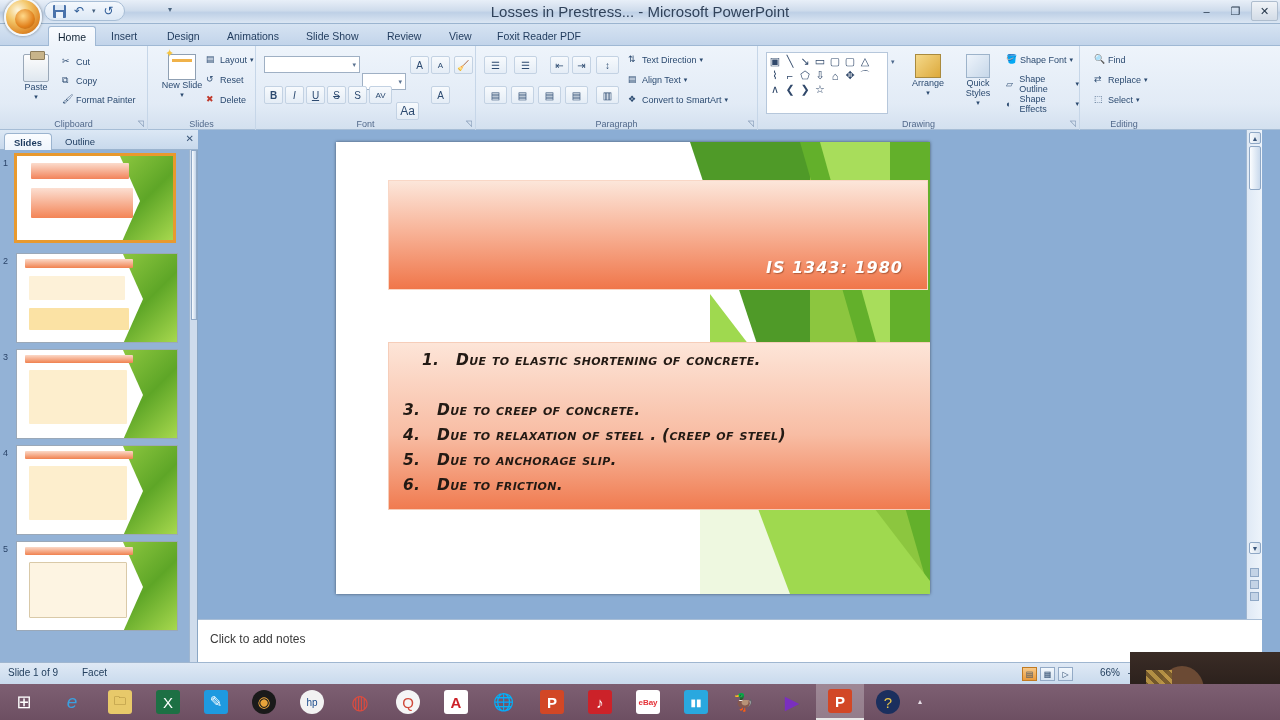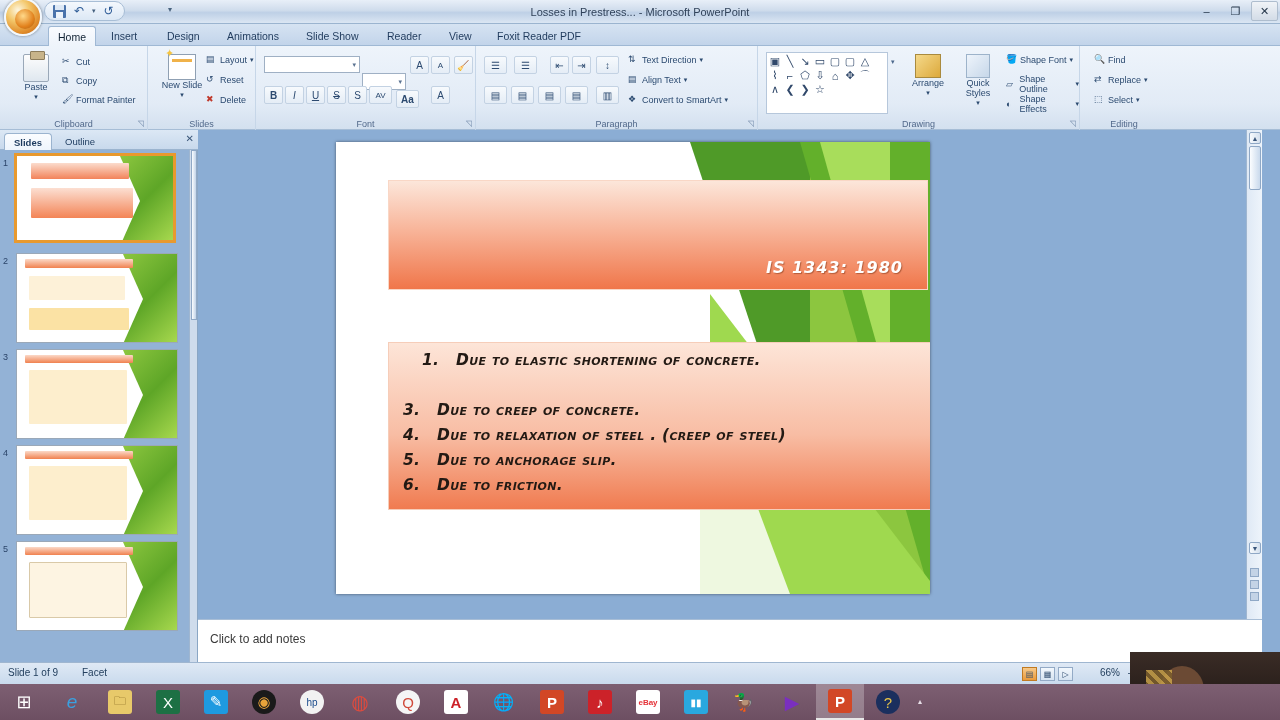--- a/index.html
+++ b/index.html
@@ -40,7 +40,7 @@
   .qat-dd { font-size: 7px; color: #44607f; }
   .title-text {
     position: absolute; left: 0; top: 0; width: 1280px; height: 24px;
-    line-height: 24px; text-align: center; font-size: 11px; color: #30425a;
+    line-height: 24px; text-align: center; font-size: 15px; color: #30425a;
   }
   .wincontrols { position: absolute; right: 2px; top: 1px; display: flex; gap: 2px; }
   .wbtn { width: 27px; height: 20px; display:flex; align-items:center; justify-content:center;

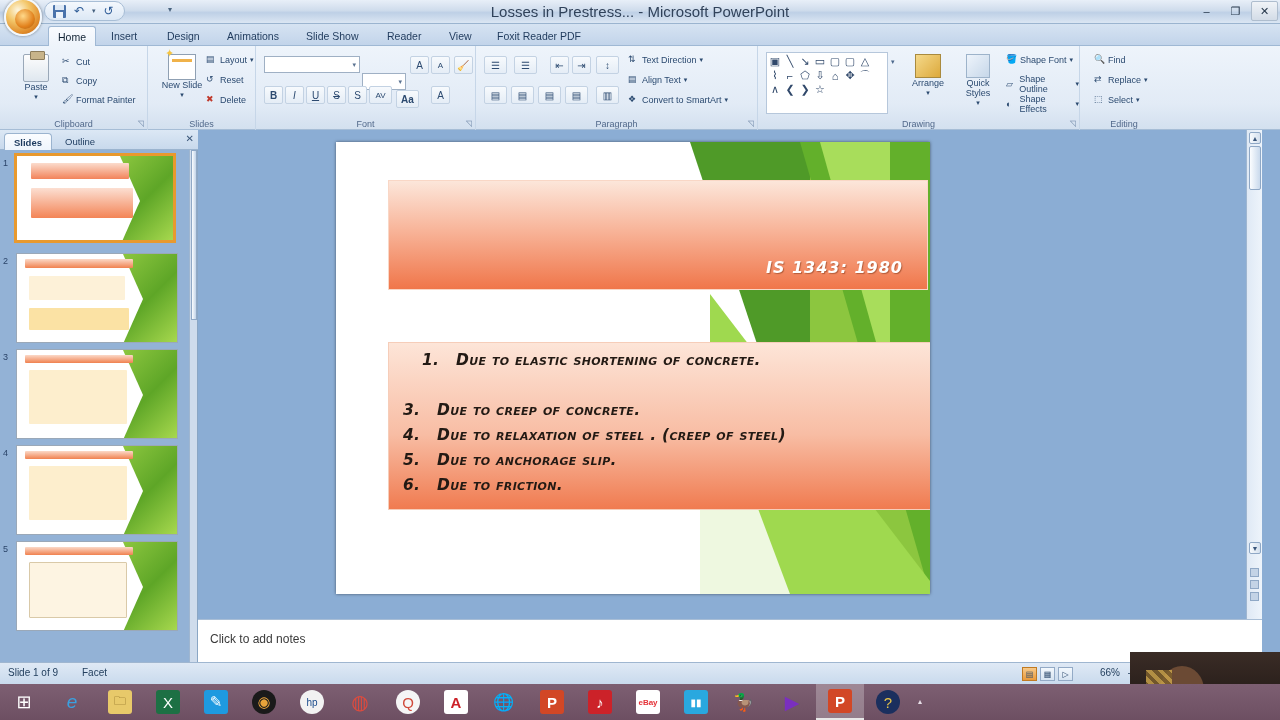--- a/index.html
+++ b/index.html
@@ -257,7 +257,7 @@
     <div class="tab" style="left:158px;">Design</div>
     <div class="tab" style="left:218px;">Animations</div>
     <div class="tab" style="left:297px;">Slide Show</div>
-    <div class="tab" style="left:378px;">Reader</div>
+    <div class="tab" style="left:378px;">Review</div>
     <div class="tab" style="left:440px;">View</div>
     <div class="tab" style="left:488px;">Foxit Reader PDF</div>
   </div>

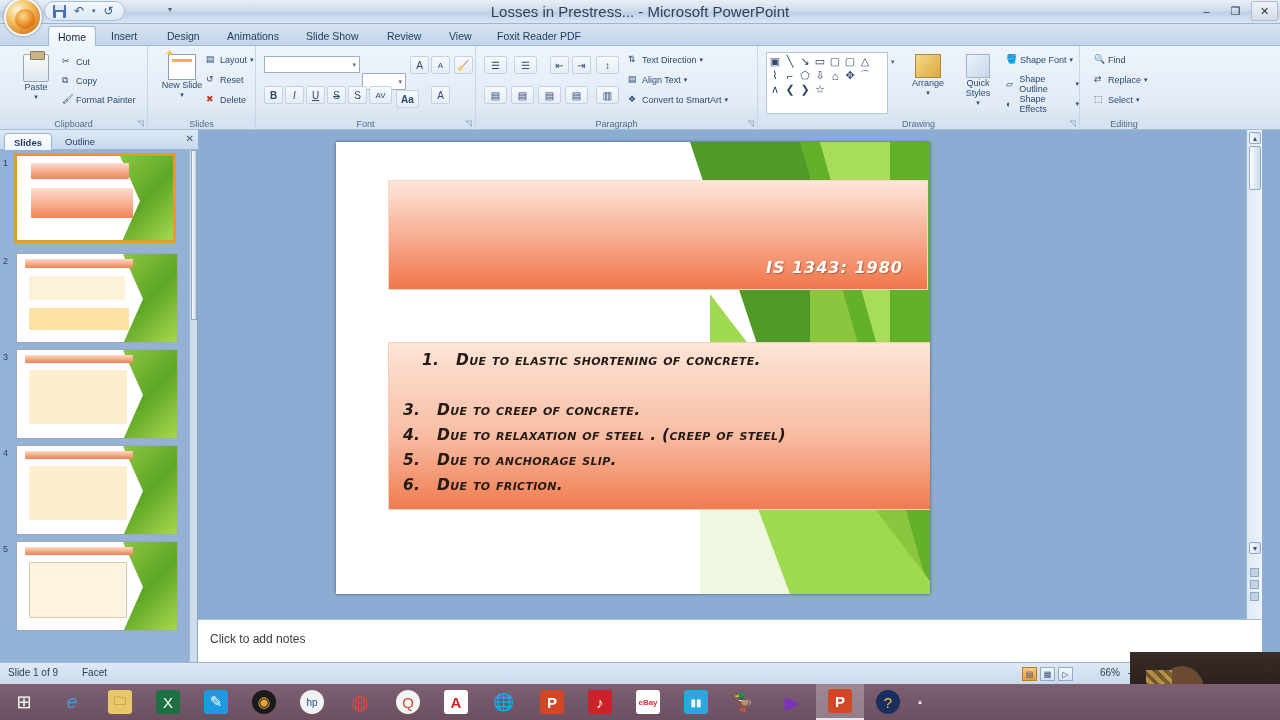--- a/index.html
+++ b/index.html
@@ -342,7 +342,7 @@
       <div class="fbtn wide" style="position:absolute;left:113px;top:40px;font-size:8px;">
         <span>AV</span>
       </div>
-      <div class="fbtn wide" style="position:absolute;left:140px;top:44px;font-size:10px;font-weight:bold;">
+      <div class="fbtn wide" style="position:absolute;left:140px;top:56px;font-size:12px;">
         <span>Aa</span>
       </div>
       <div class="fbtn" style="position:absolute;left:175px;top:40px;">

